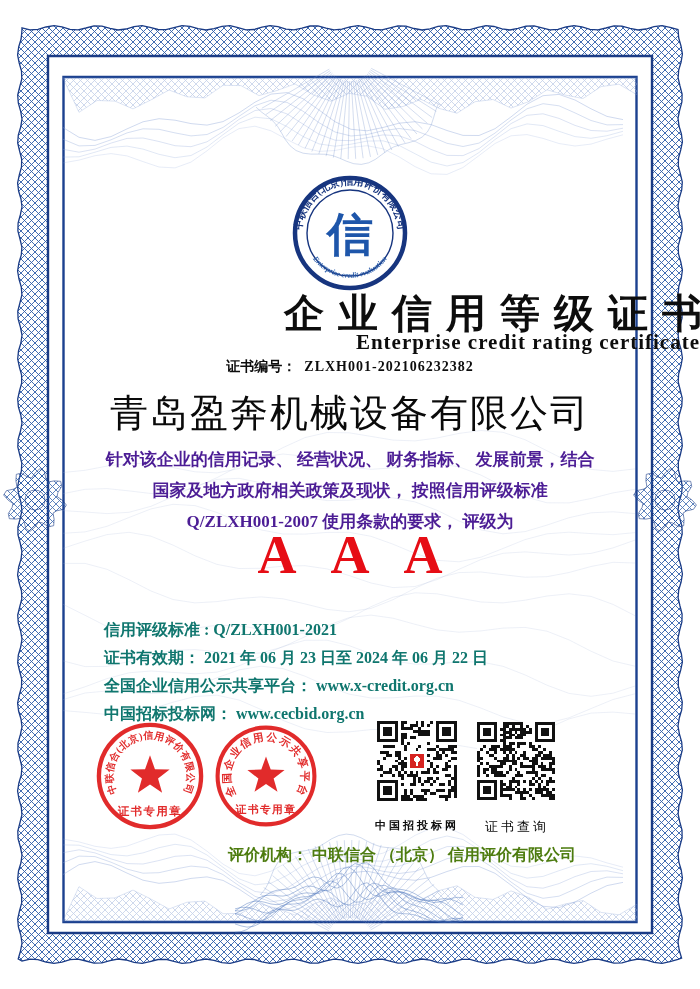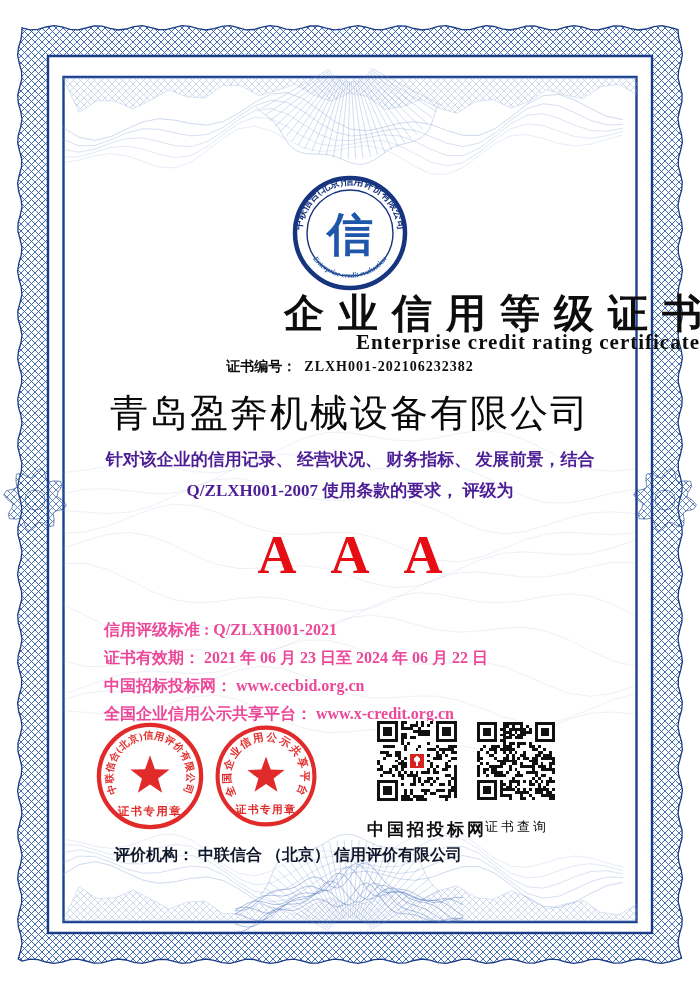--- a/index.html
+++ b/index.html
@@ -175,6 +175,7 @@
 
   <div class="abs body-text">
     <div>针对该企业的信用记录、 经营状况、 财务指标、 发展前景，结合</div>
+    <div>国家及地方政府相关政策及现状， 按照信用评级标准</div>
     <div>Q/ZLXH001-2007 使用条款的要求， 评级为</div>
   </div>
 

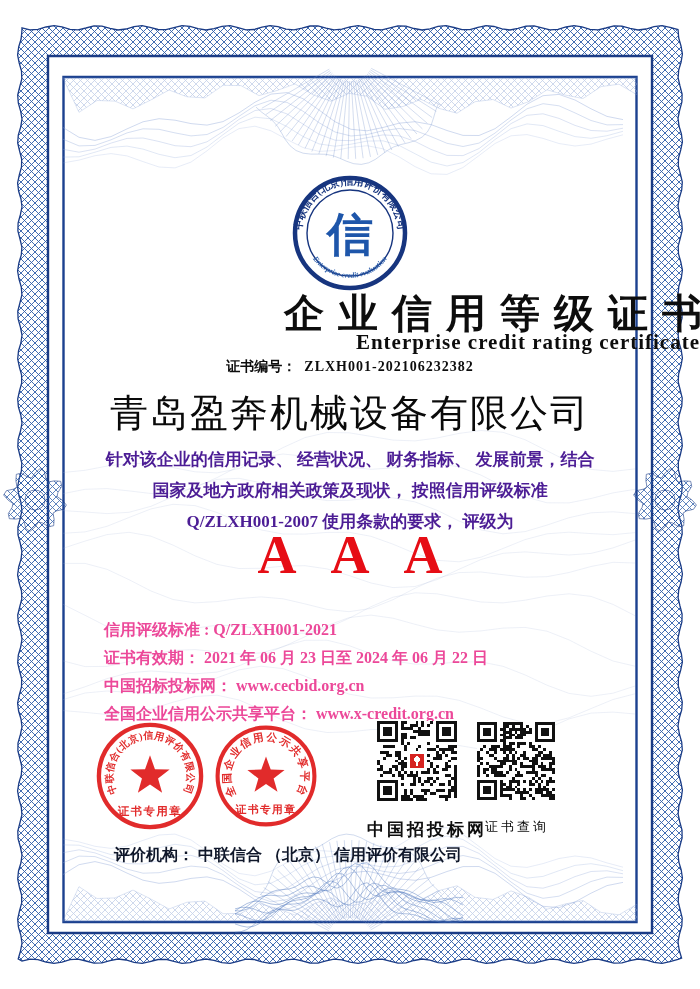--- a/index.html
+++ b/index.html
@@ -21,7 +21,7 @@
   .rating{left:0;top:512px;width:700px;height:86px;text-align:center;font-size:54px;font-weight:bold;
           letter-spacing:34px;text-indent:34px;color:var(--rating_red,#e60d15);line-height:86px;}
   .details{left:104px;top:616px;width:520px;font-size:16px;font-weight:bold;line-height:28px;
-           color:#ec4899;white-space:nowrap;}
+           color:#0f766e;white-space:nowrap;}
   .seal-left{left:93px;top:719px;width:114px;height:114px;}
   .seal-right{left:212px;top:722px;width:108px;height:108px;}
   .qr1{left:377px;top:721px;width:80px;height:80px;}

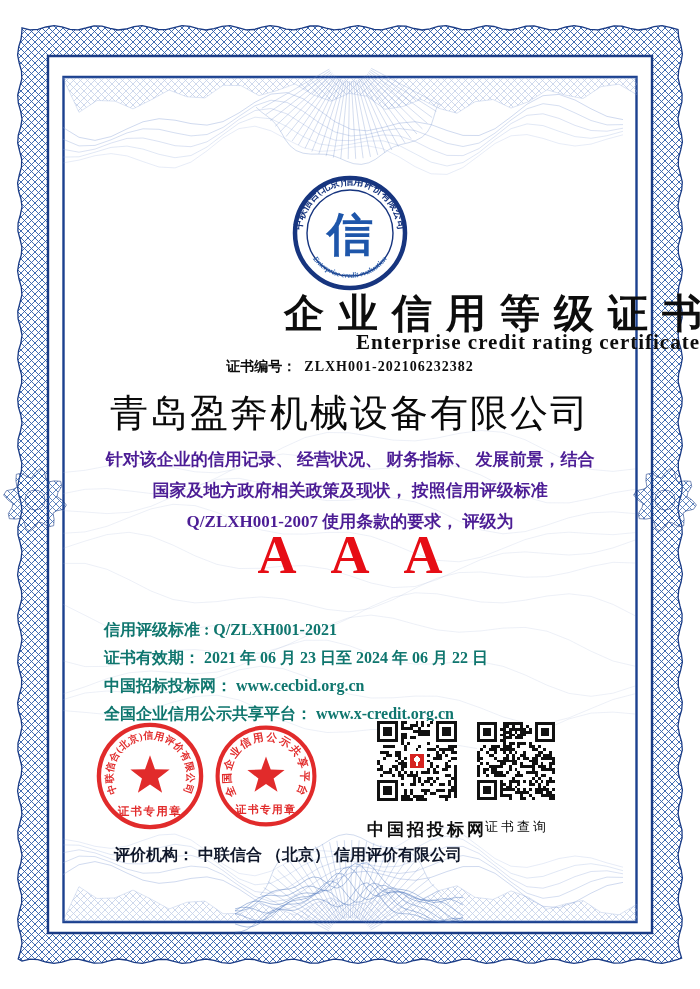--- a/index.html
+++ b/index.html
@@ -184,8 +184,8 @@
   <div class="abs details">
     <div>信用评级标准 : Q/ZLXH001-2021</div>
     <div>证书有效期： 2021 年 06 月 23 日至 2024 年 06 月 22 日</div>
+    <div>全国企业信用公示共享平台： www.x-credit.org.cn</div>
     <div>中国招标投标网： www.cecbid.org.cn</div>
-    <div>全国企业信用公示共享平台： www.x-credit.org.cn</div>
   </div>
 
   <svg class="abs seal-left" viewBox="-58 -58 116 116" xmlns="http://www.w3.org/2000/svg" opacity="0.95">

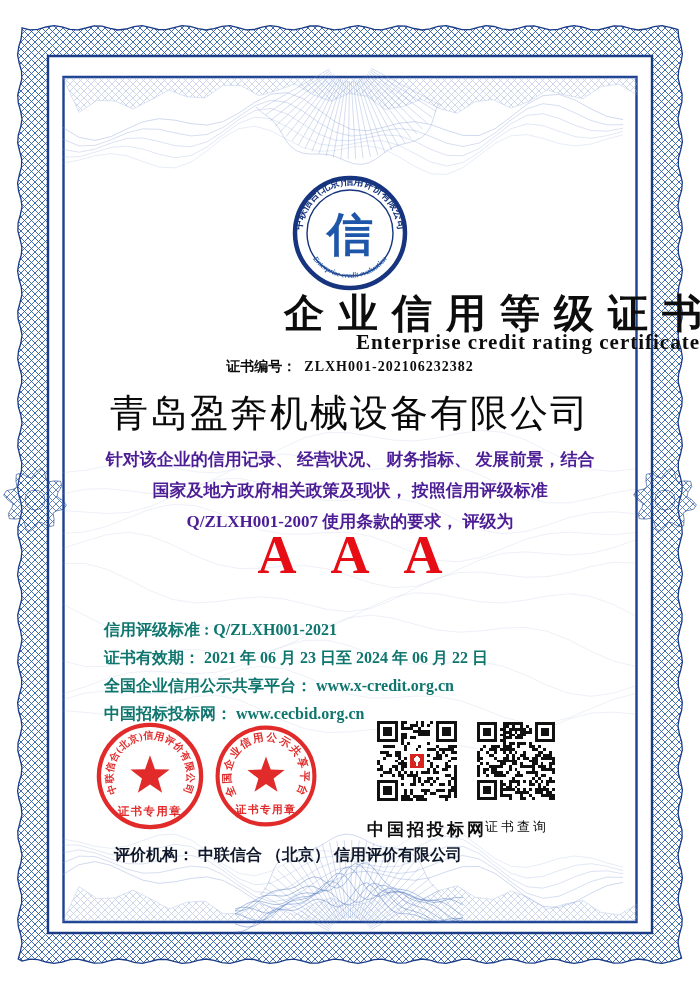--- a/index.html
+++ b/index.html
@@ -26,7 +26,7 @@
   .seal-right{left:212px;top:722px;width:108px;height:108px;}
   .qr1{left:377px;top:721px;width:80px;height:80px;}
   .qr2{left:477px;top:722px;width:78px;height:78px;}
-  .qr-label-1{left:347px;top:818px;width:140px;text-align:right;font-size:17px;font-weight:bold;
+  .qr-label-1{left:347px;top:818px;width:140px;text-align:center;font-size:11px;font-weight:bold;
               letter-spacing:3px;color:#0d0d0d;}
   .qr-label-2{left:452px;top:818px;width:130px;text-align:center;font-size:13px;font-weight:normal;
               letter-spacing:3px;color:#0d0d0d;}

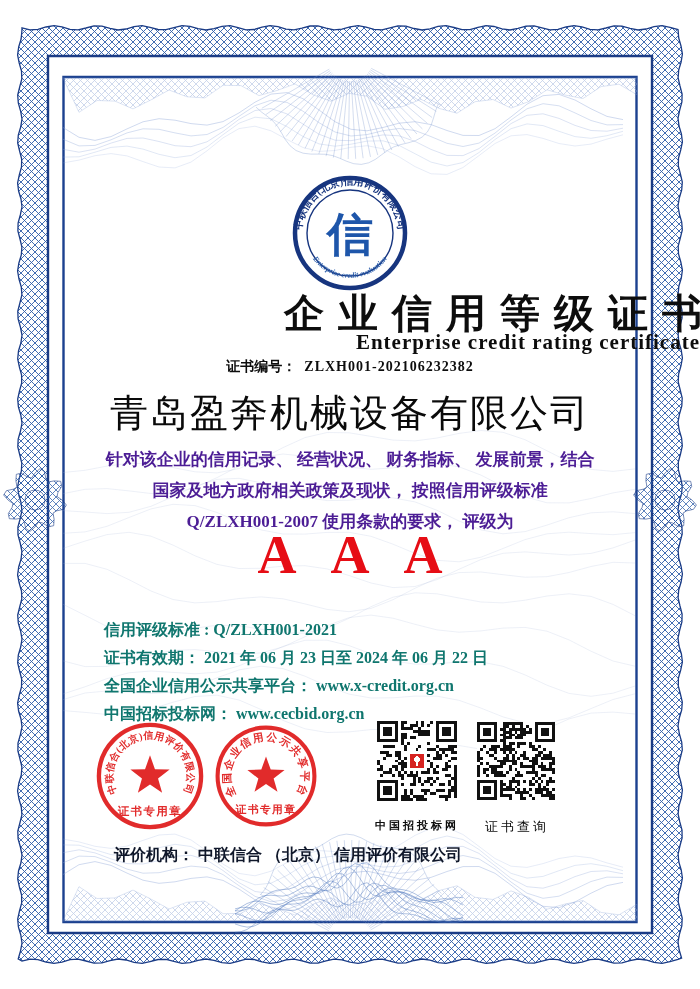--- a/index.html
+++ b/index.html
@@ -30,7 +30,7 @@
               letter-spacing:3px;color:#0d0d0d;}
   .qr-label-2{left:452px;top:818px;width:130px;text-align:center;font-size:13px;font-weight:normal;
               letter-spacing:3px;color:#0d0d0d;}
-  .footer{left:0;top:845px;width:576px;text-align:center;font-size:16px;font-weight:bold;color:#0f172a;}
+  .footer{left:0;top:845px;width:576px;text-align:right;font-size:16px;font-weight:bold;color:#4d7c0f;}
   svg text{font-family:"Liberation Serif","DejaVu Serif",serif;}
 </style>
 </head>

